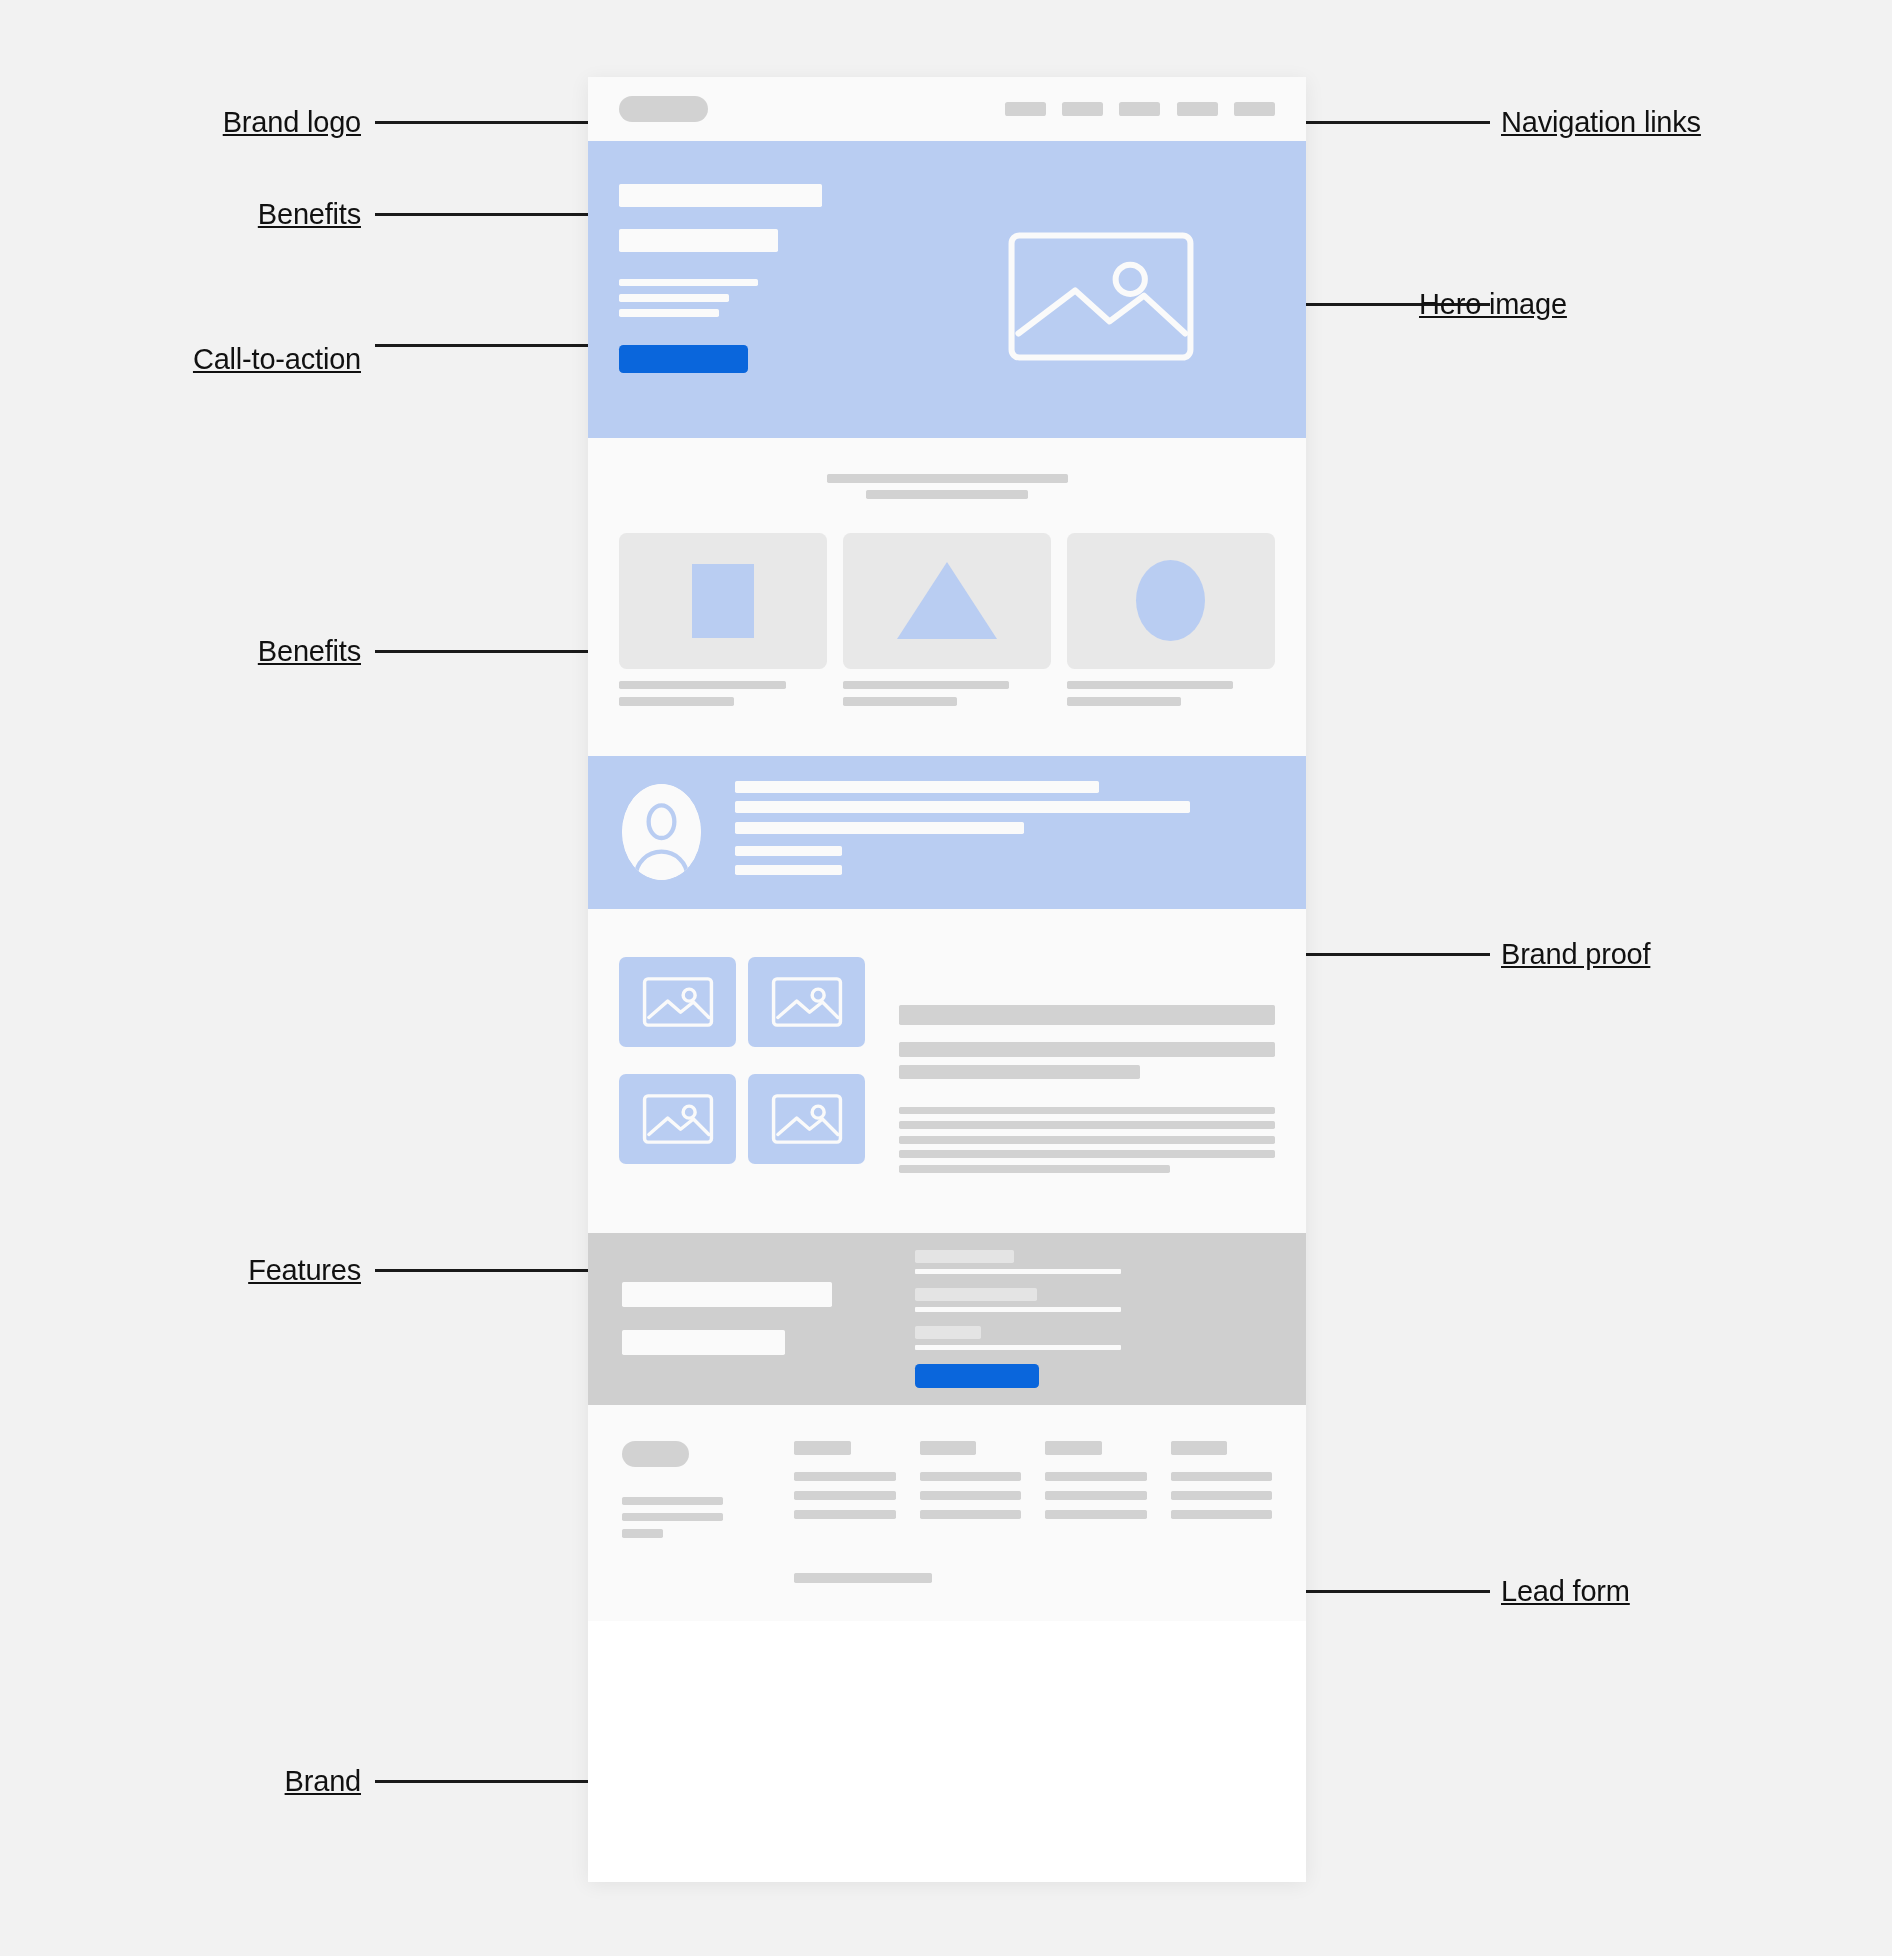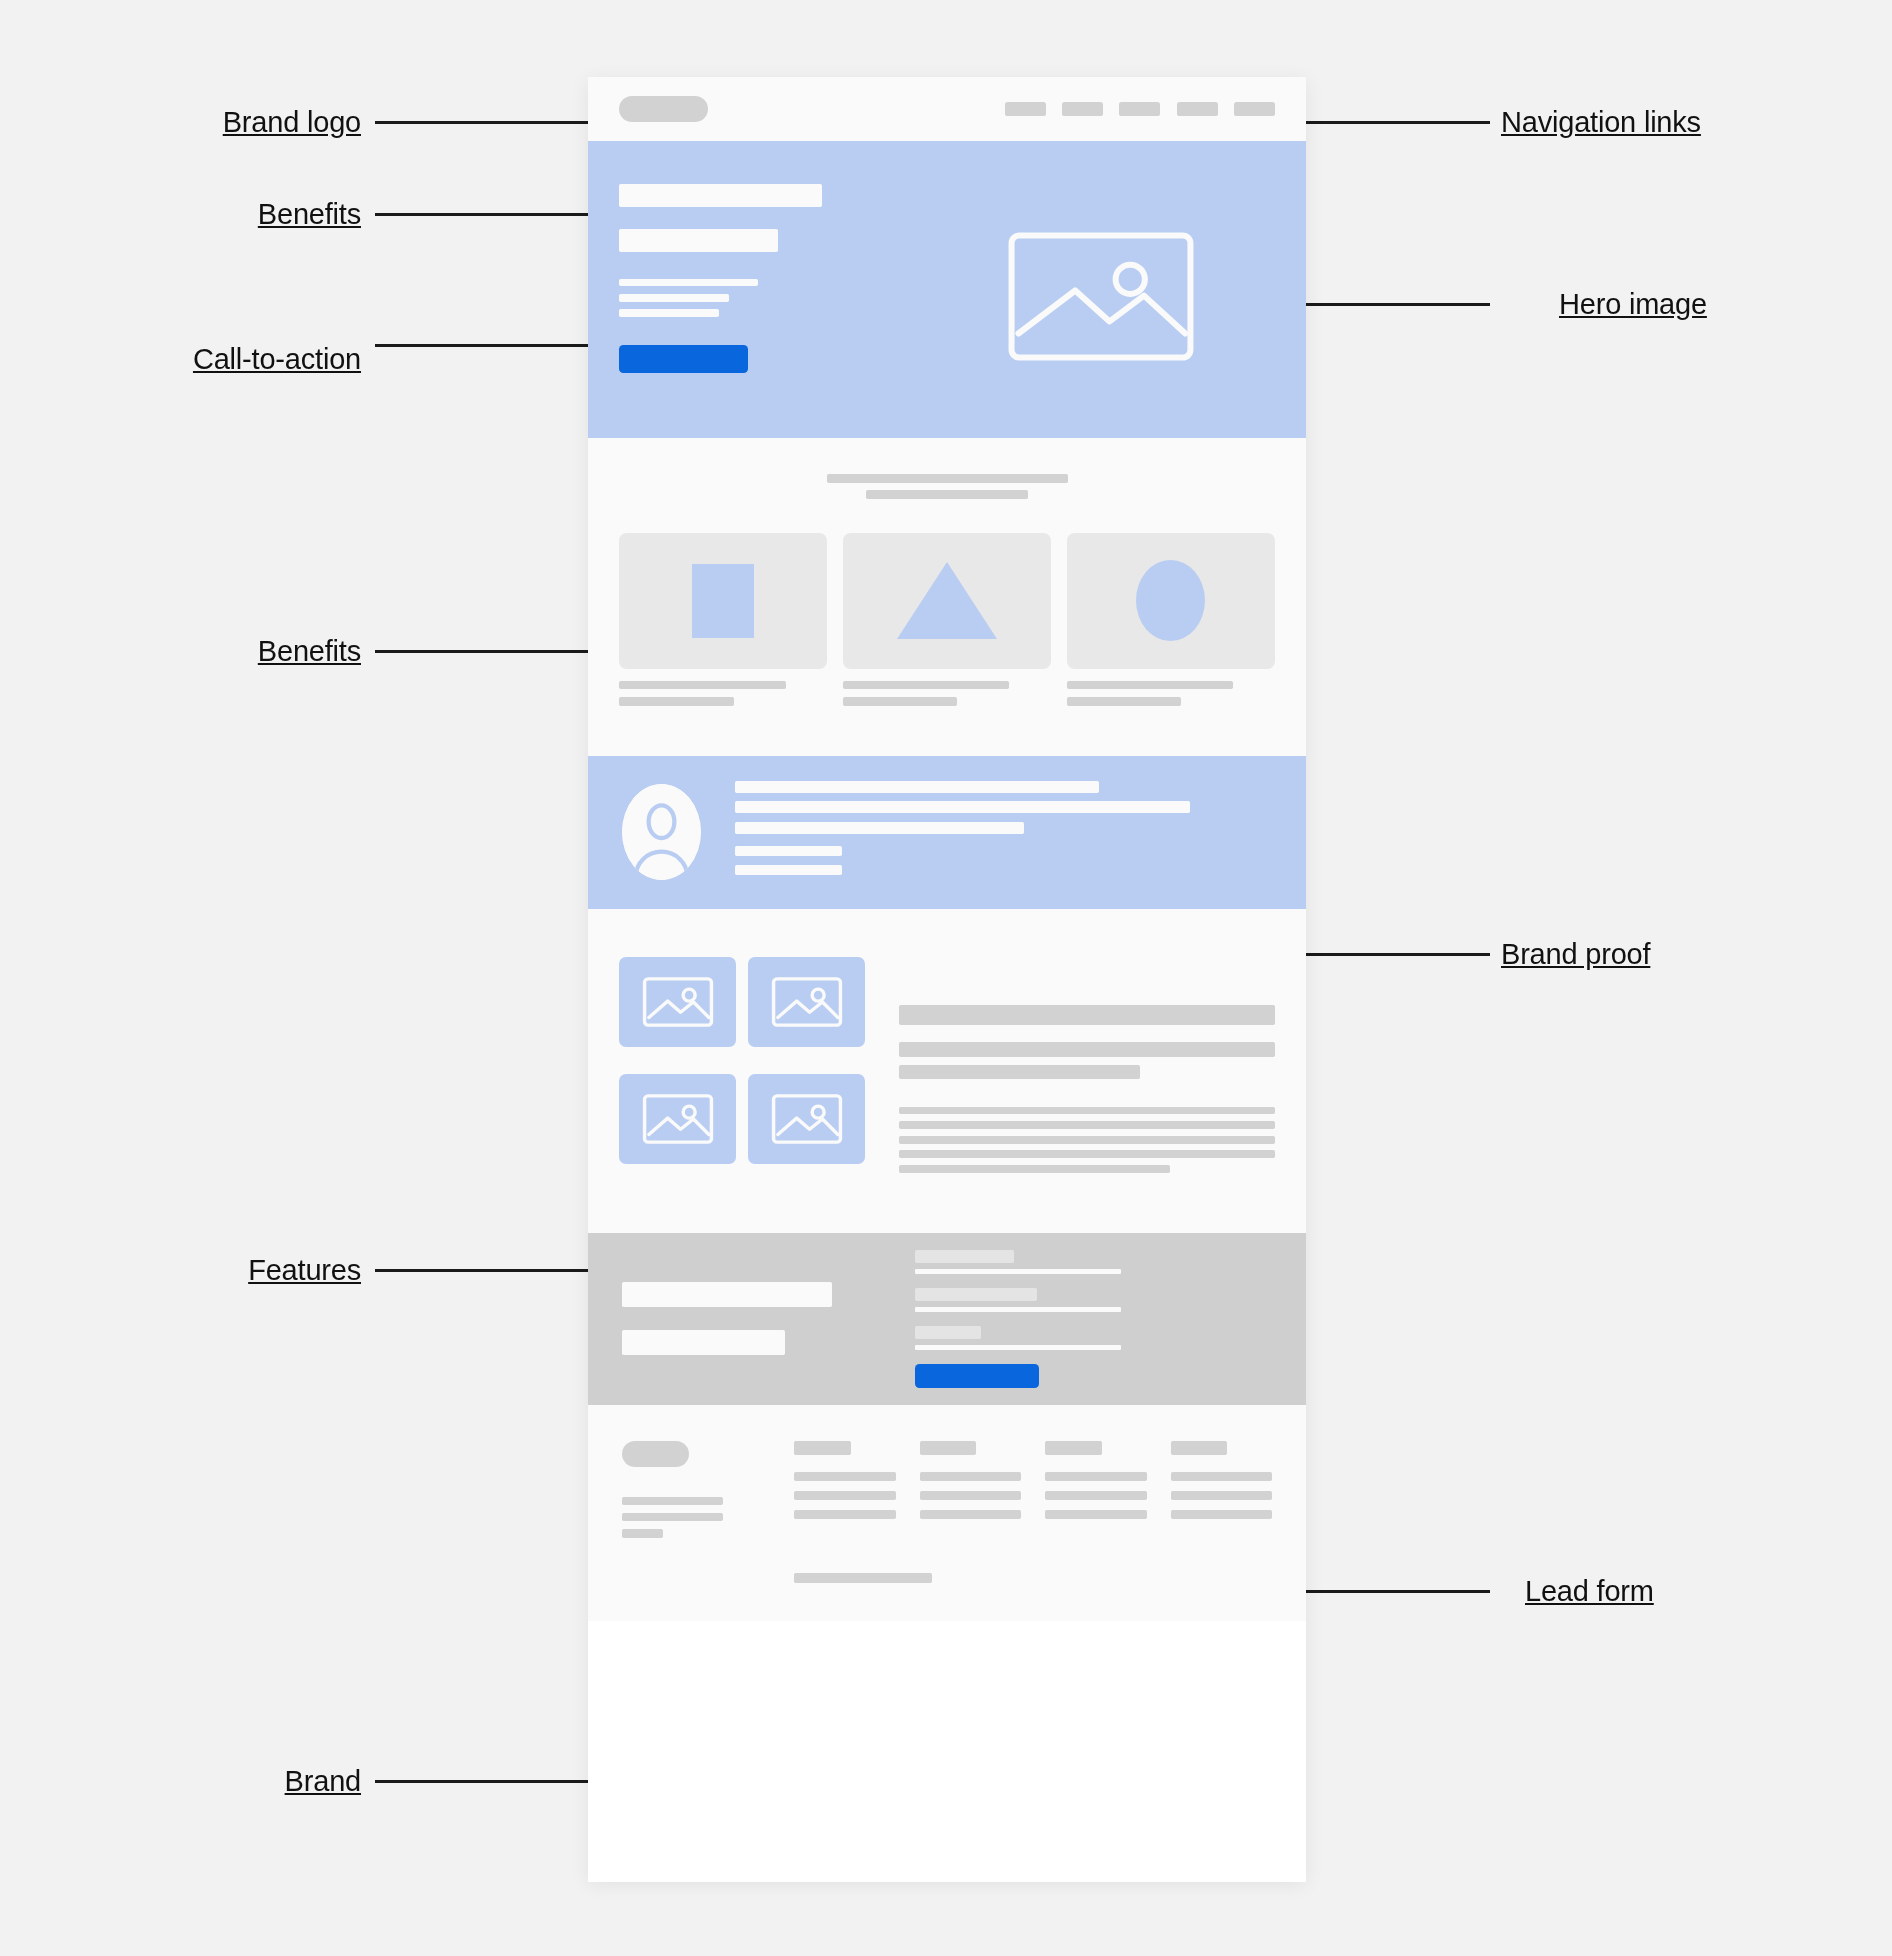--- a/index.html
+++ b/index.html
@@ -212,7 +212,7 @@
 
 <div class="dot" style="left:1268px; top:296px;"></div>
 <div class="leader" style="left:1284px; top:303px; width:206px;"></div>
-<div class="annot right" style="left:1559px; top:290px;">Hero image</div>
+<div class="annot right" style="left:1419px; top:290px;">Hero image</div>
 
 <div class="dot" style="left:1268px; top:946px;"></div>
 <div class="leader" style="left:1284px; top:953px; width:206px;"></div>

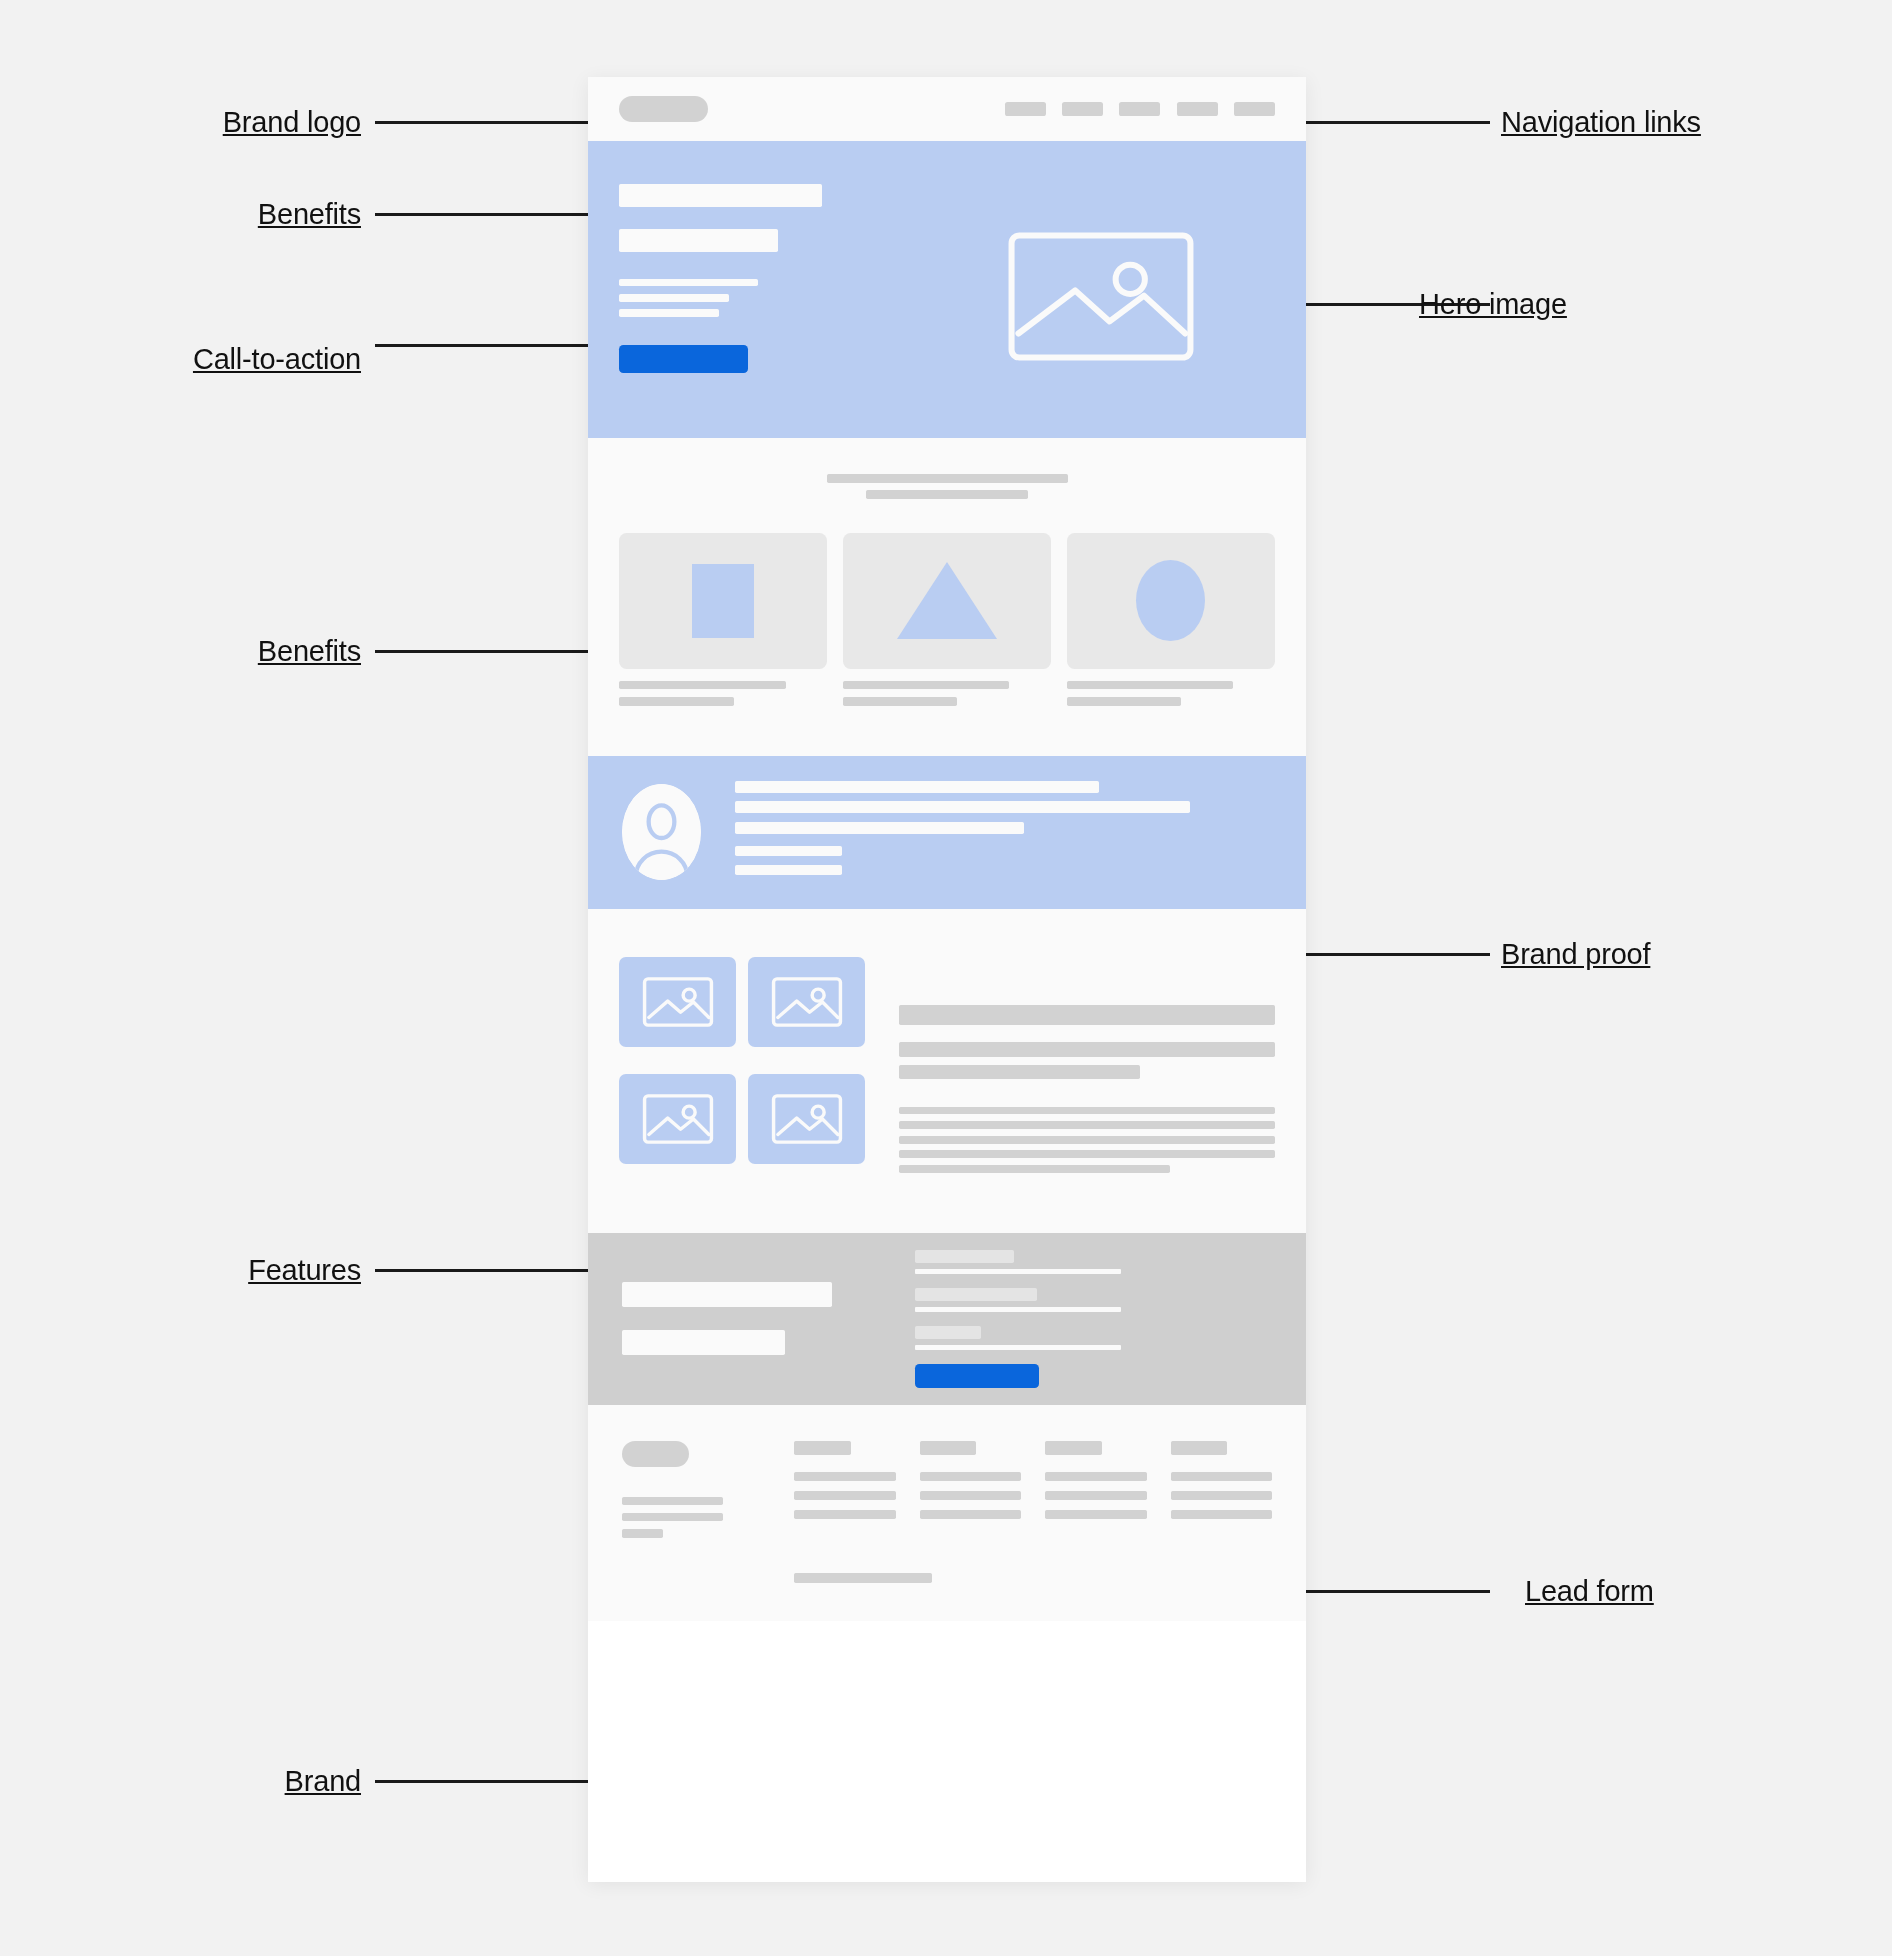--- a/index.html
+++ b/index.html
@@ -220,7 +220,7 @@
 
 <div class="dot" style="left:1268px; top:1583px;"></div>
 <div class="leader" style="left:1284px; top:1590px; width:206px;"></div>
-<div class="annot right" style="left:1501px; top:1577px;margin-left:24px;">Lead form</div>
+<div class="annot right" style="left:1501px; top:1577px;">Lead form</div>
 
 <div id="wireframe">
 

